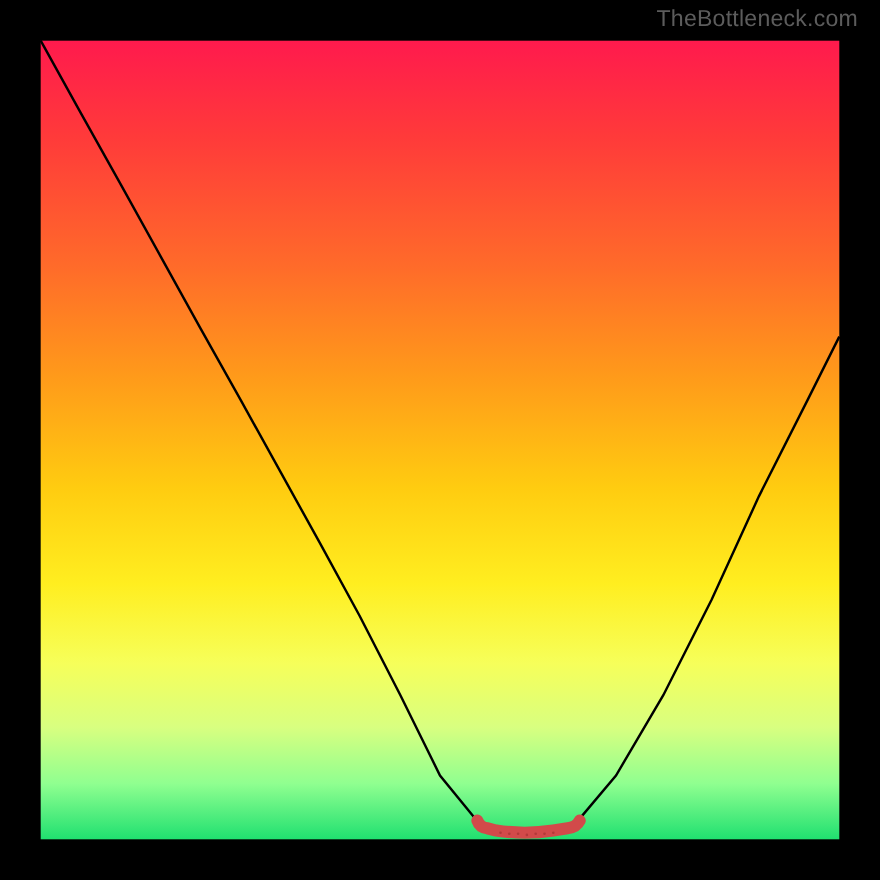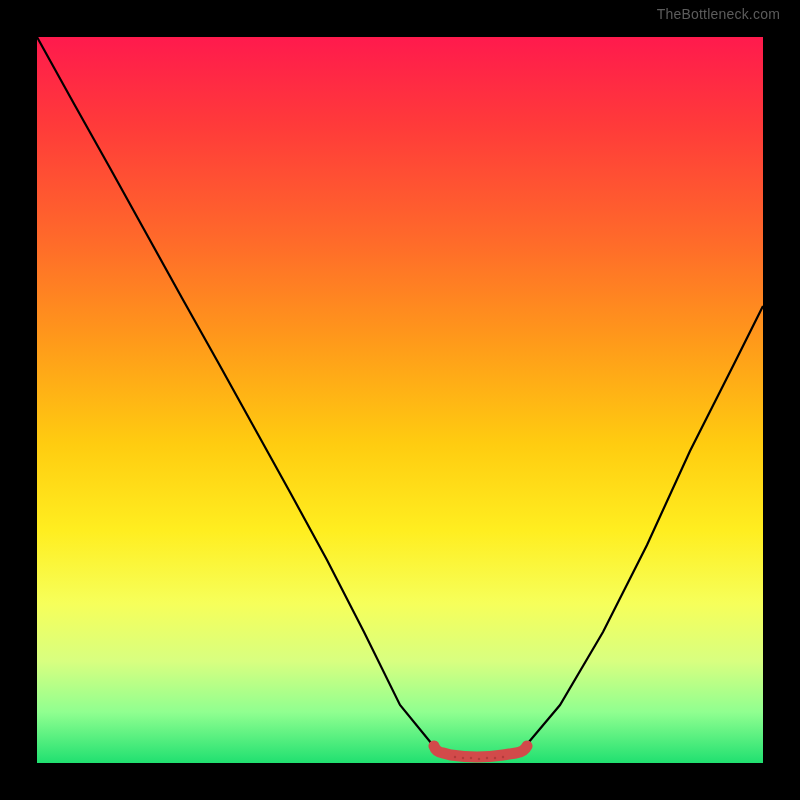--- a/index.html
+++ b/index.html
@@ -45,7 +45,7 @@
     top: 6px;
     right: 20px;
     color: #5c5c5c;
-    font-size: 14px;
+    font-size: 21px;
     font-weight: 500;
     letter-spacing: 0.2px;
     user-select: none;

